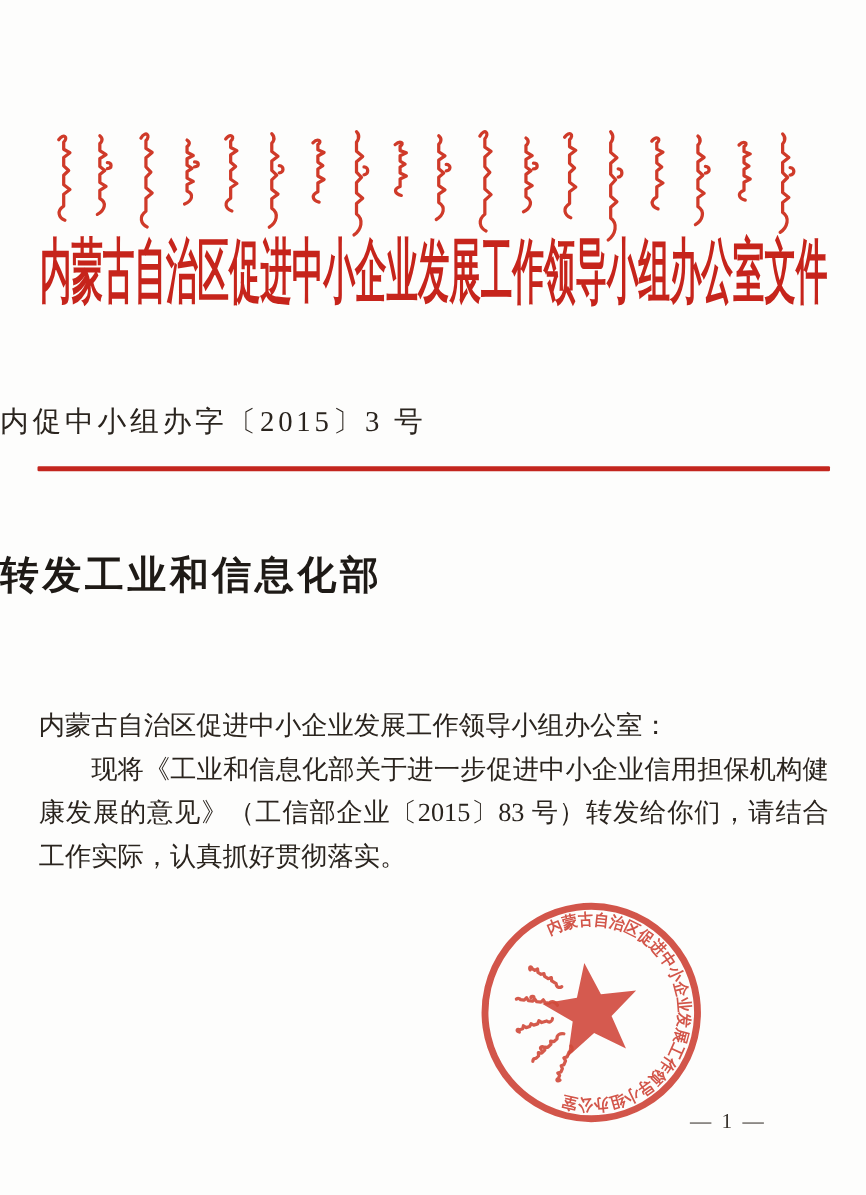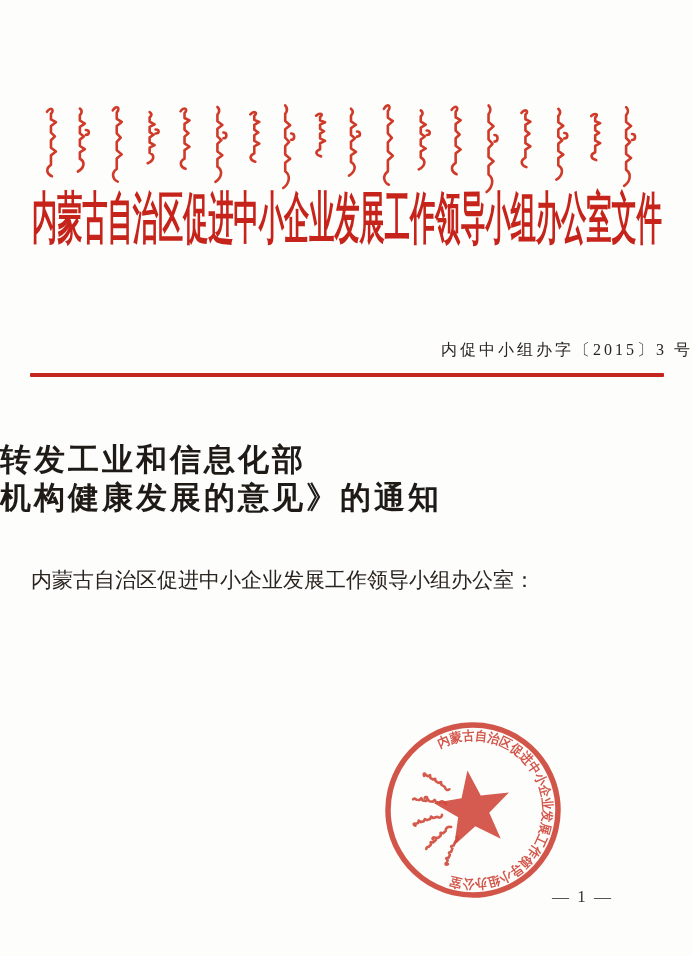--- a/index.html
+++ b/index.html
@@ -40,9 +40,9 @@
   }
   
   .doc-number{
-    position:absolute;top:340px;left:0;right:0;
-    text-align:right;
-    font-size:16px;letter-spacing:3px;
+    position:absolute;top:322px;left:0;right:0;
+    text-align:left;
+    font-size:23px;letter-spacing:3px;
     color:var(--ink);
   }
   

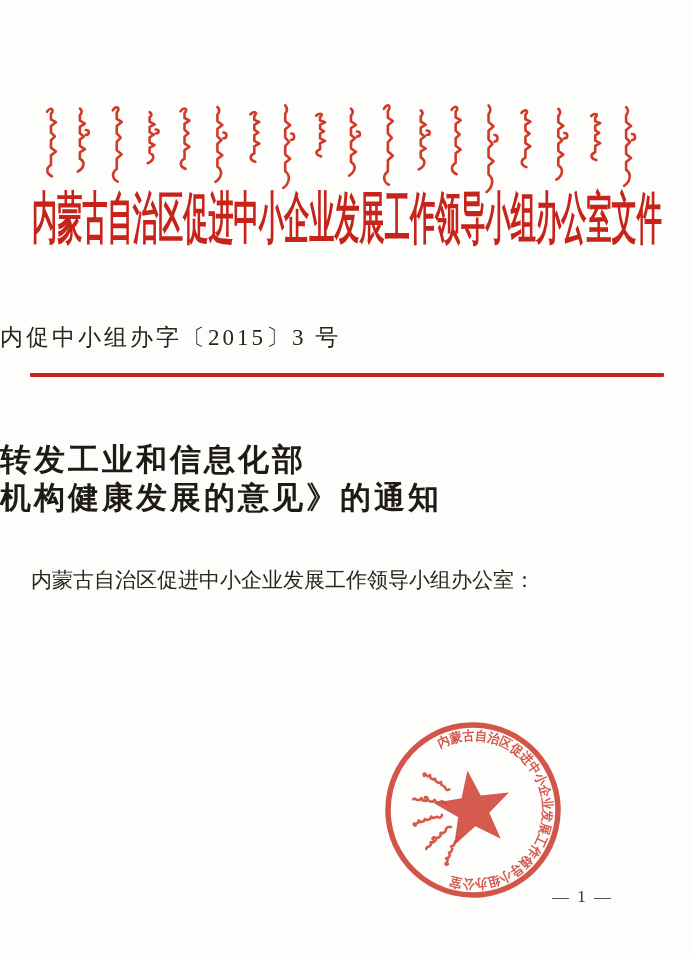--- a/index.html
+++ b/index.html
@@ -125,7 +125,6 @@
 
   <div class="doc-title">
     <div>转发工业和信息化部</div>
-    <div>机构健康发展的意见》的通知</div>
   </div>
 
   <div class="body-text">

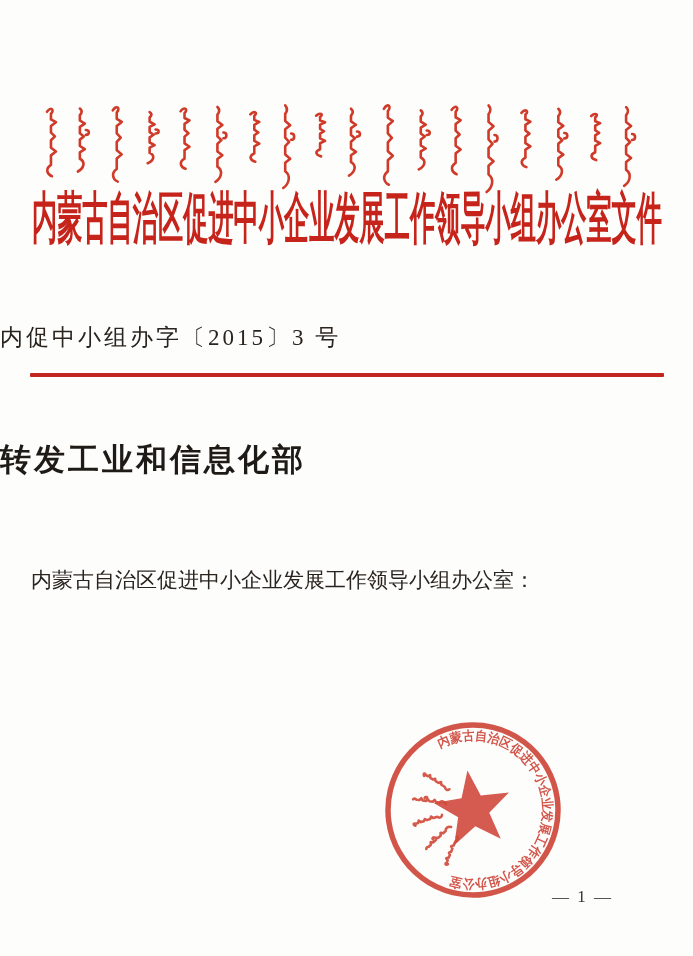--- a/index.html
+++ b/index.html
@@ -129,6 +129,7 @@
 
   <div class="body-text">
     <div class="salutation">内蒙古自治区促进中小企业发展工作领导小组办公室：</div>
+    <p class="para">现将《工业和信息化部关于进一步促进中小企业信用担保机构健康发展的意见》（工信部企业〔2015〕83 号）转发给你们，请结合工作实际，认真抓好贯彻落实。</p>
   </div>
 
 

